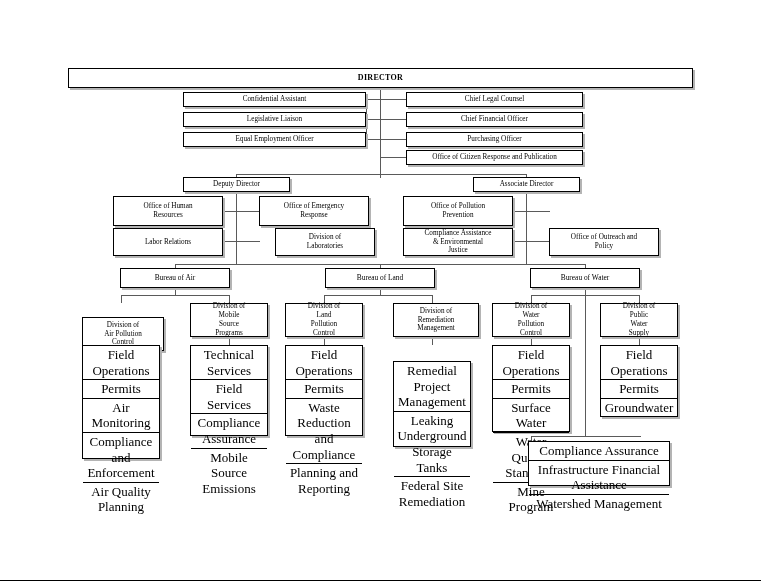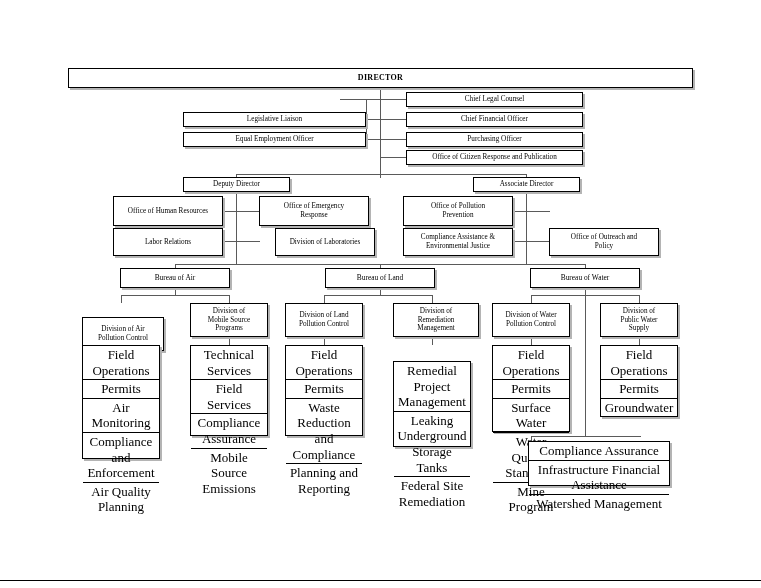--- a/index.html
+++ b/index.html
@@ -32,7 +32,7 @@
     text-align: center;
     font-size: 7.2px;
     line-height: 1.22;
-    padding: 1px 12px;
+    padding: 1px 20px;
     z-index: 3;
   }
   .box span { display: block; width: 100%; }

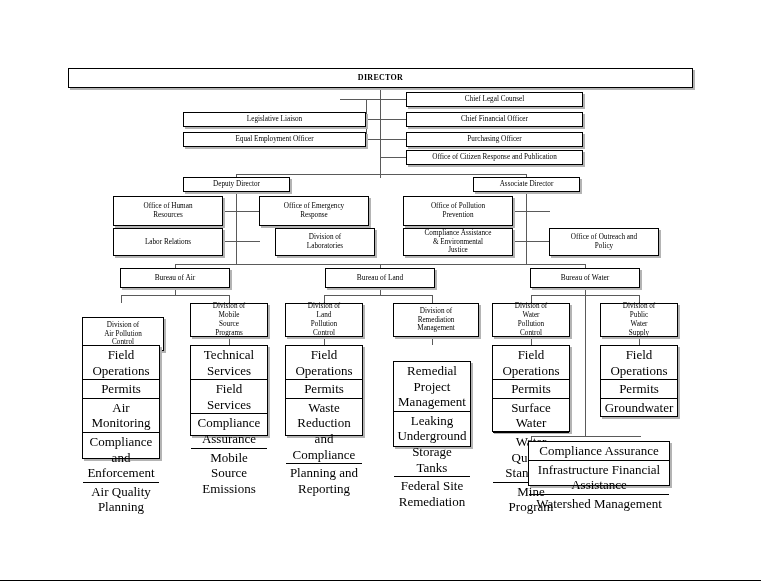--- a/index.html
+++ b/index.html
@@ -142,6 +142,9 @@
     <span>DIRECTOR</span>
   </div>
 
+  <div class="box" style="left:183px; top:92px; width:183px; height:15px;">
+    <span>Confidential Assistant</span>
+  </div>
   <div class="box" style="left:183px; top:112px; width:183px; height:15px;">
     <span>Legislative Liaison</span>
   </div>

